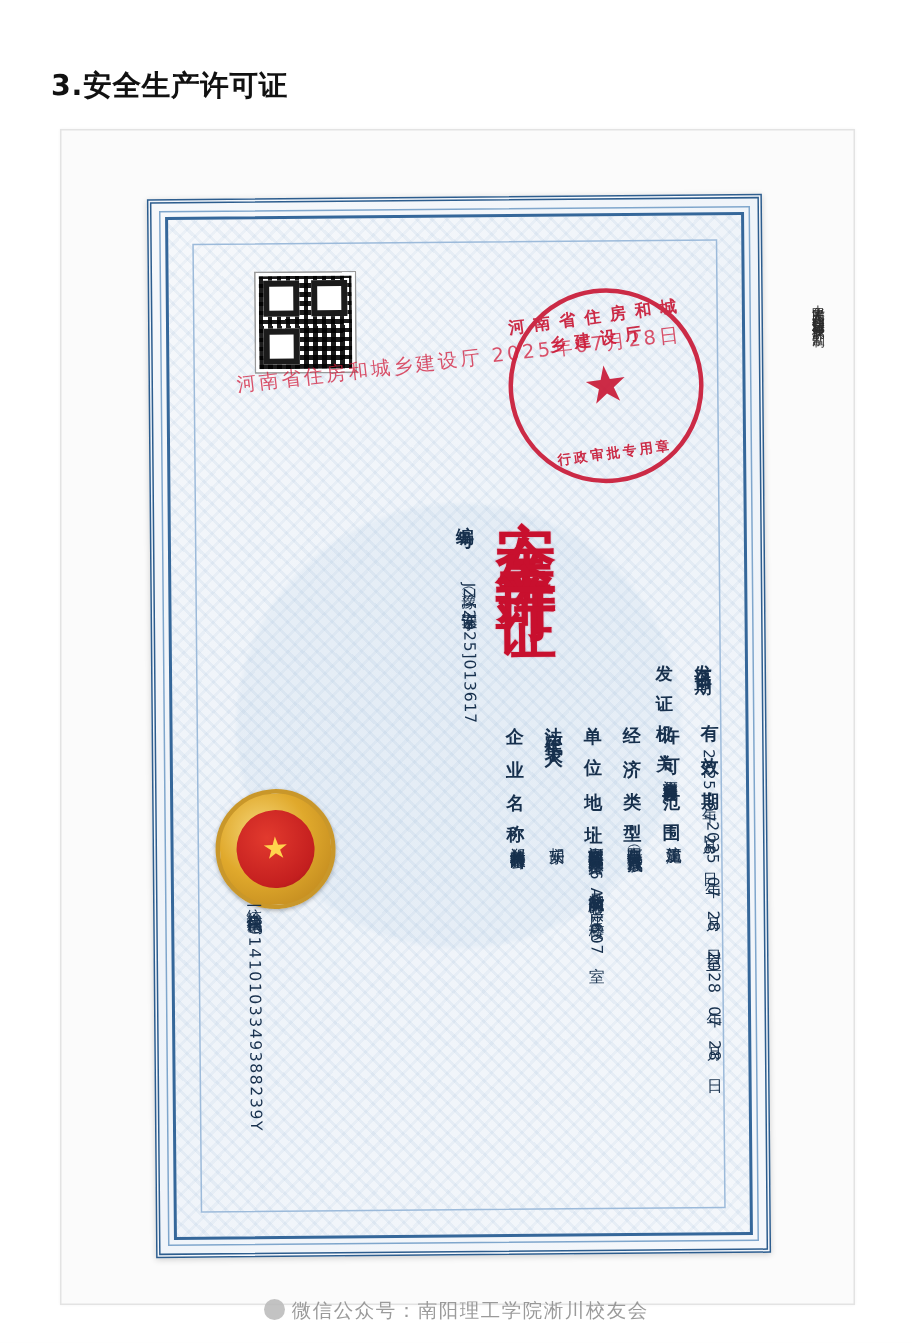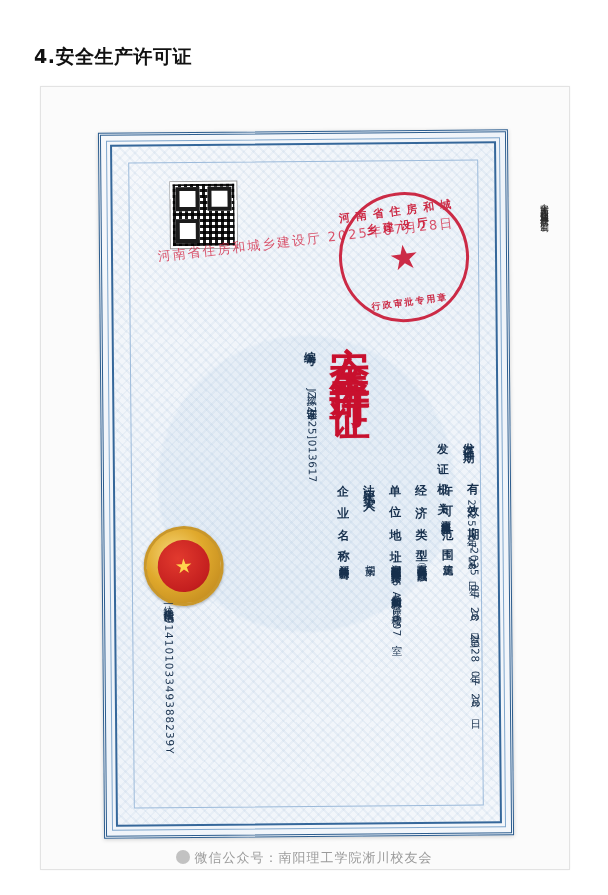--- a/index.html
+++ b/index.html
@@ -263,7 +263,7 @@
 </head>
 <body>
 
-<div class="page-heading">4.安全生产许可证</div>
+<div class="page-heading">3.安全生产许可证</div>
 
 <div class="doc-frame">
 

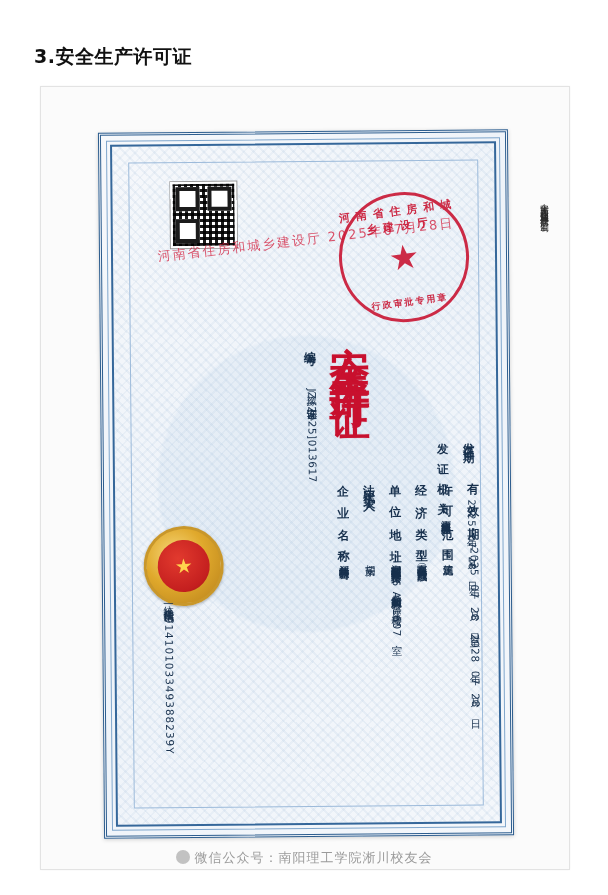--- a/index.html
+++ b/index.html
@@ -243,7 +243,7 @@
     position: absolute;
     left: 0;
     right: 0;
-    bottom: 28px;
+    bottom: 12px;
     text-align: center;
     font-family: "DejaVu Sans", sans-serif;
     font-size: 13px;

